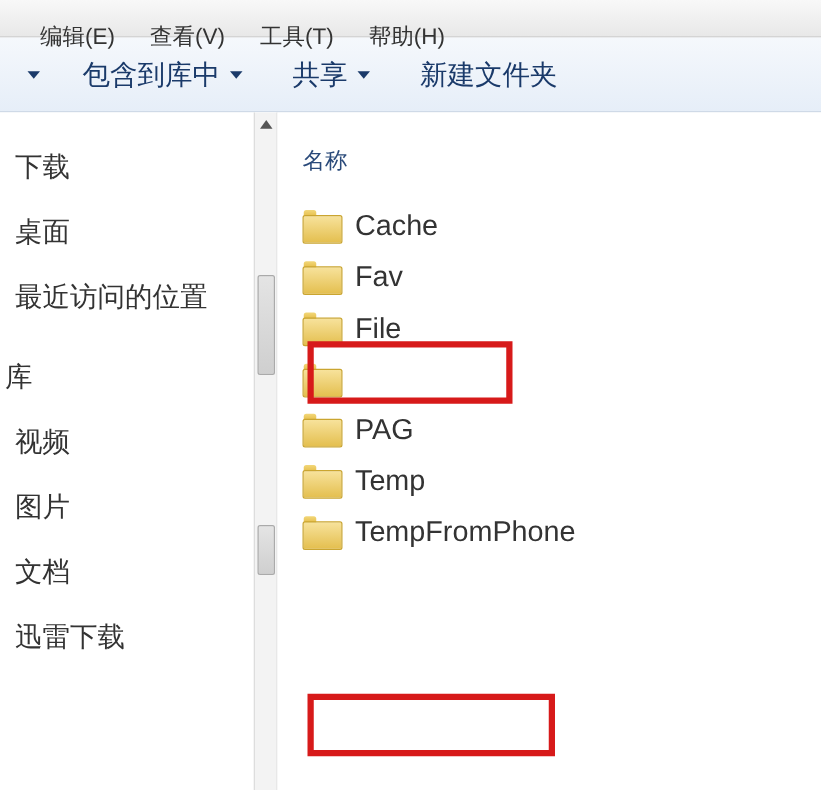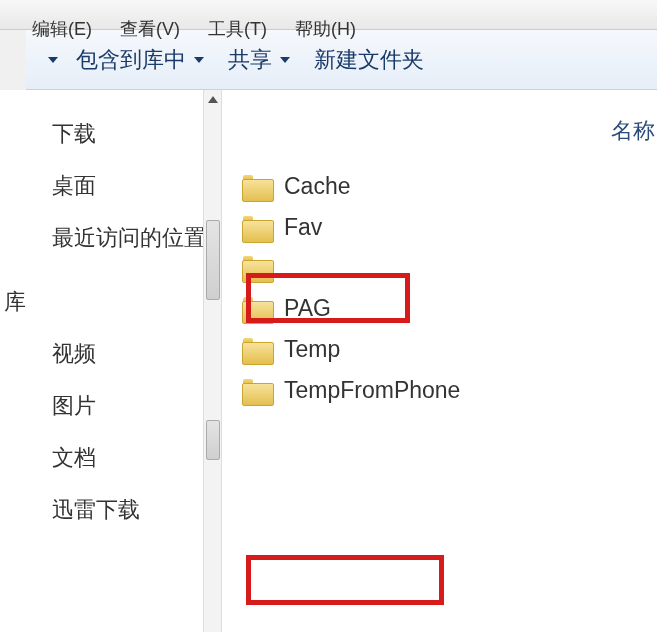--- a/index.html
+++ b/index.html
@@ -25,14 +25,13 @@
     .toolbar {
       display: flex;
       align-items: center;
-      gap: 12px;
+      gap: 28px;
       padding: 10px 18px;
       background: linear-gradient(#f5f8fc, #e6eef8);
       border-bottom: 1px solid #c5d2e3;
       font-size: 22px;
       color: #1a3a6a;
       height: 60px;
-      margin-left: 26px;
     }
     .toolbar-btn {
       display: flex;

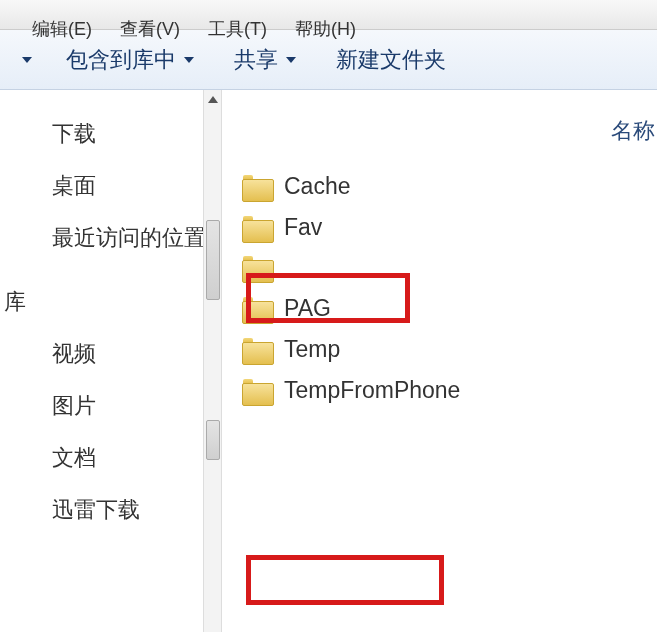--- a/index.html
+++ b/index.html
@@ -65,7 +65,6 @@
       color: #333;
       padding: 11px 12px;
       cursor: default;
-      margin-left: 40px;
     }
     .sidebar-group-label {
       font-size: 22px;

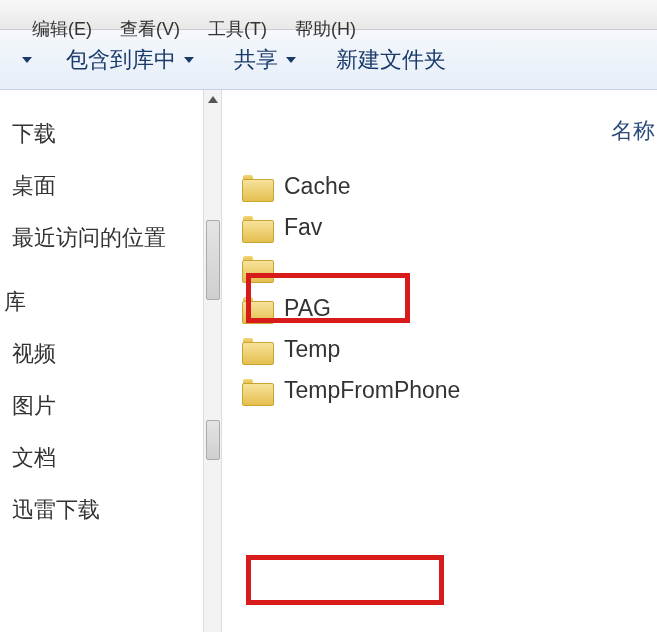--- a/index.html
+++ b/index.html
@@ -116,10 +116,9 @@
       position: relative;
     }
     .col-header {
-      font-size: 22px;
+      font-size: 18px;
       color: #2a4a7a;
       padding: 8px 2px 20px 2px;
-      text-align: right;
     }
     .file-list { }
     .file-row {

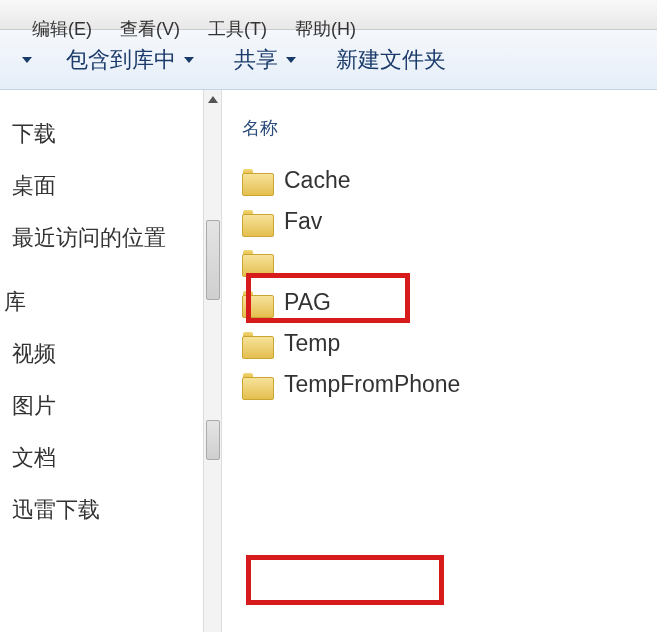--- a/index.html
+++ b/index.html
@@ -123,7 +123,6 @@
     .file-list { }
     .file-row {
       display: flex;
-      align-items: center;
       gap: 12px;
       padding: 7px 2px;
       font-size: 23px;

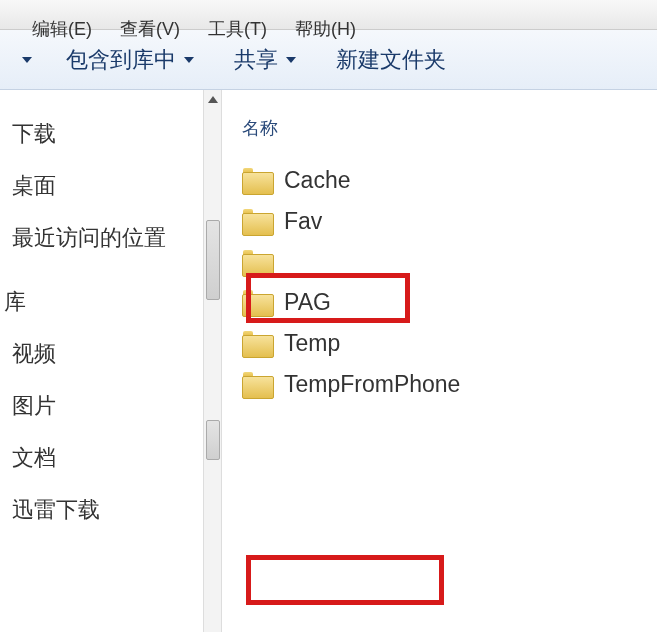--- a/index.html
+++ b/index.html
@@ -217,6 +217,10 @@
       </div>
       <div class="file-row">
         <span class="folder-icon"></span>
+        <span>File</span>
+      </div>
+      <div class="file-row">
+        <span class="folder-icon"></span>
       </div>
       <div class="file-row">
         <span class="folder-icon"></span>

